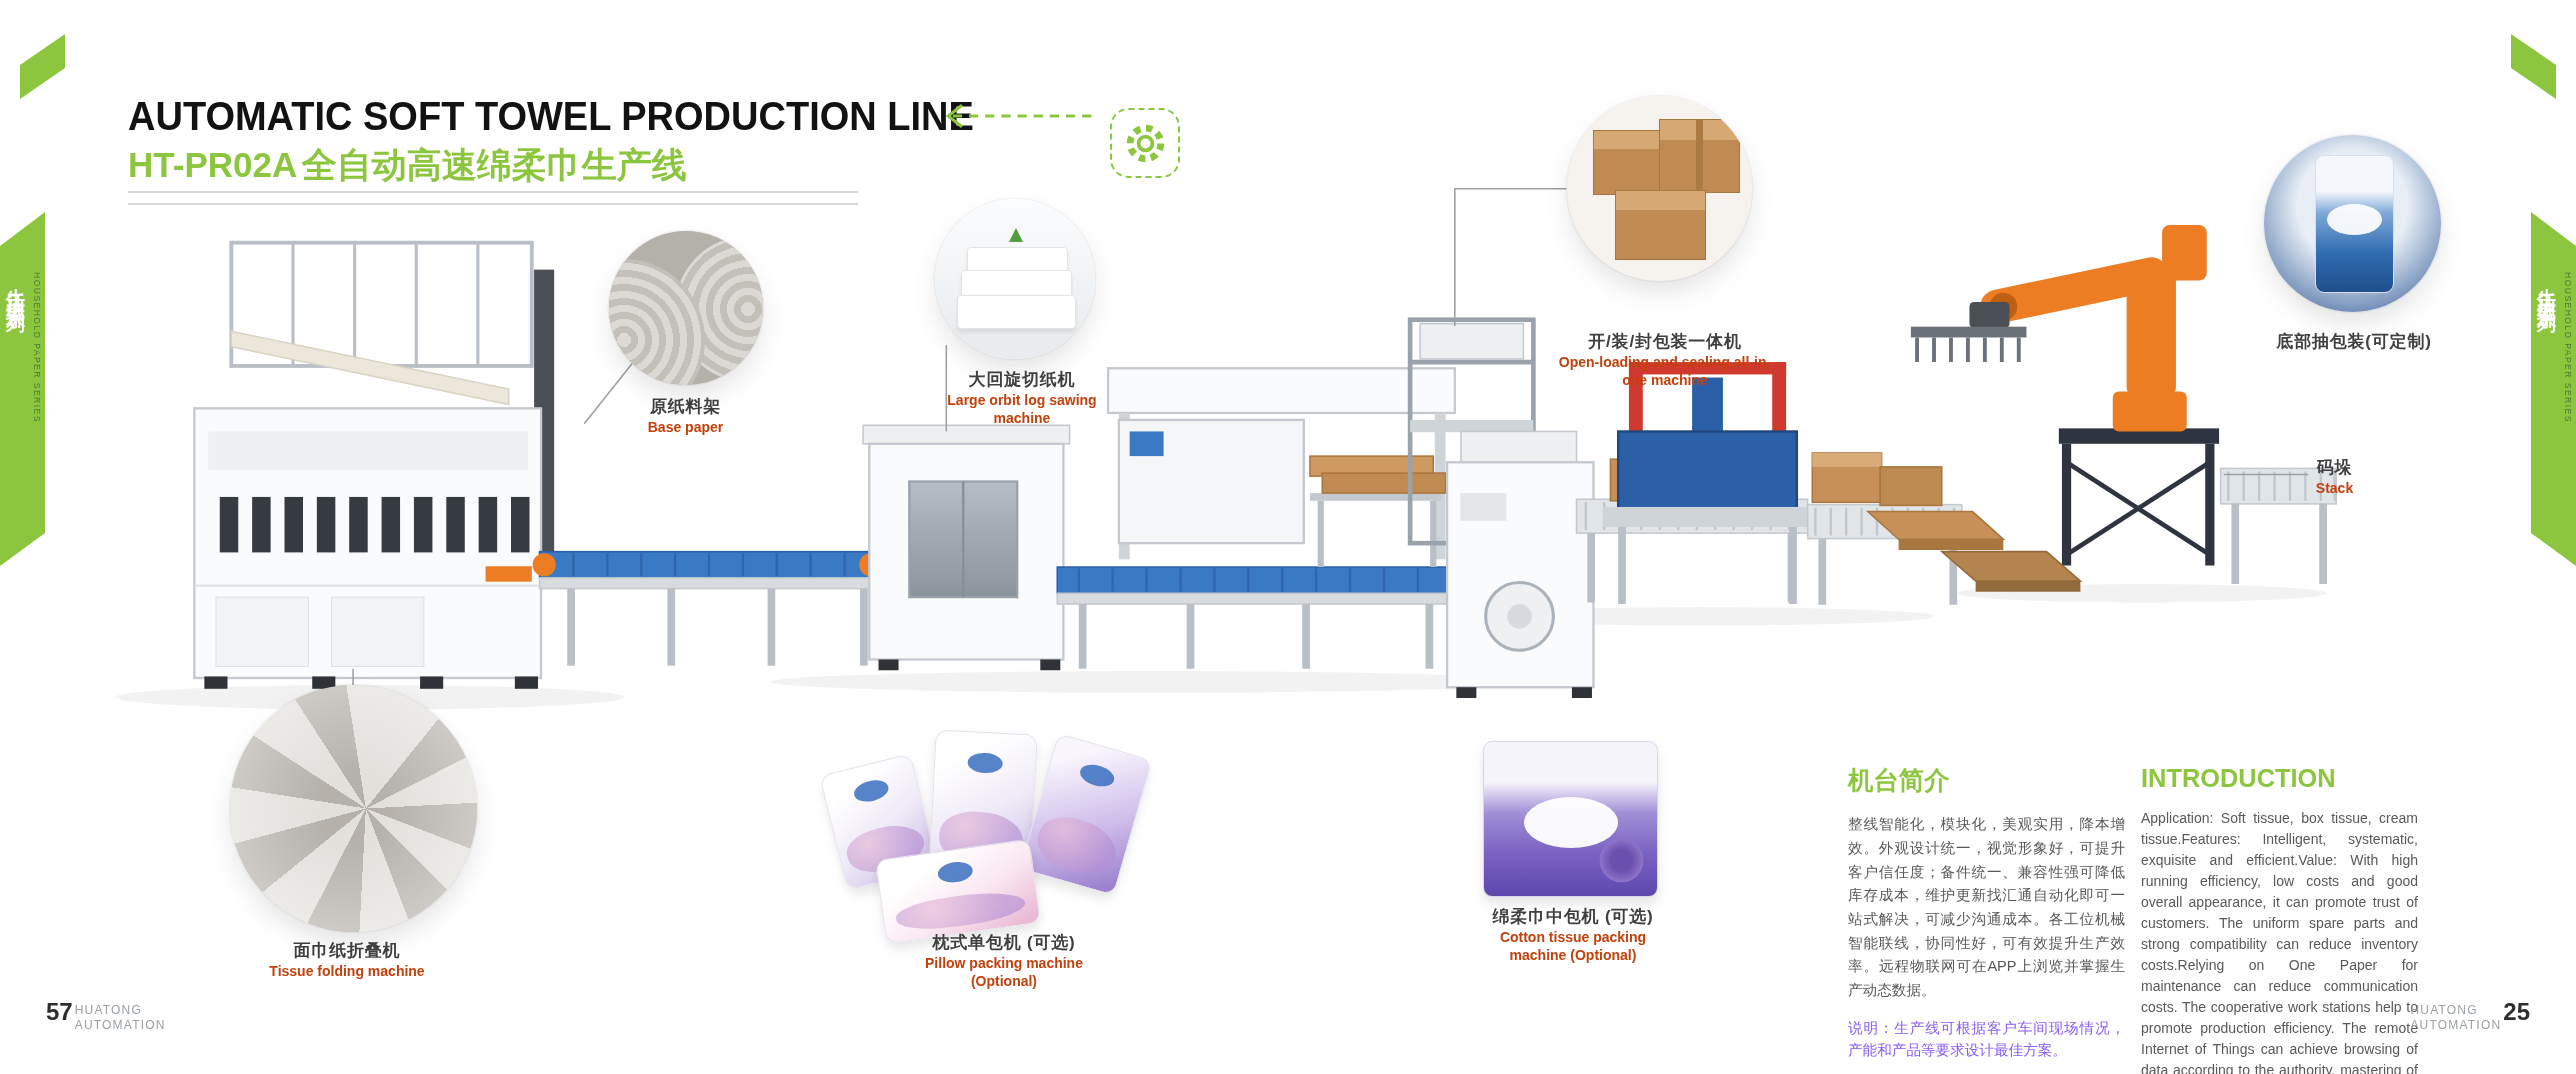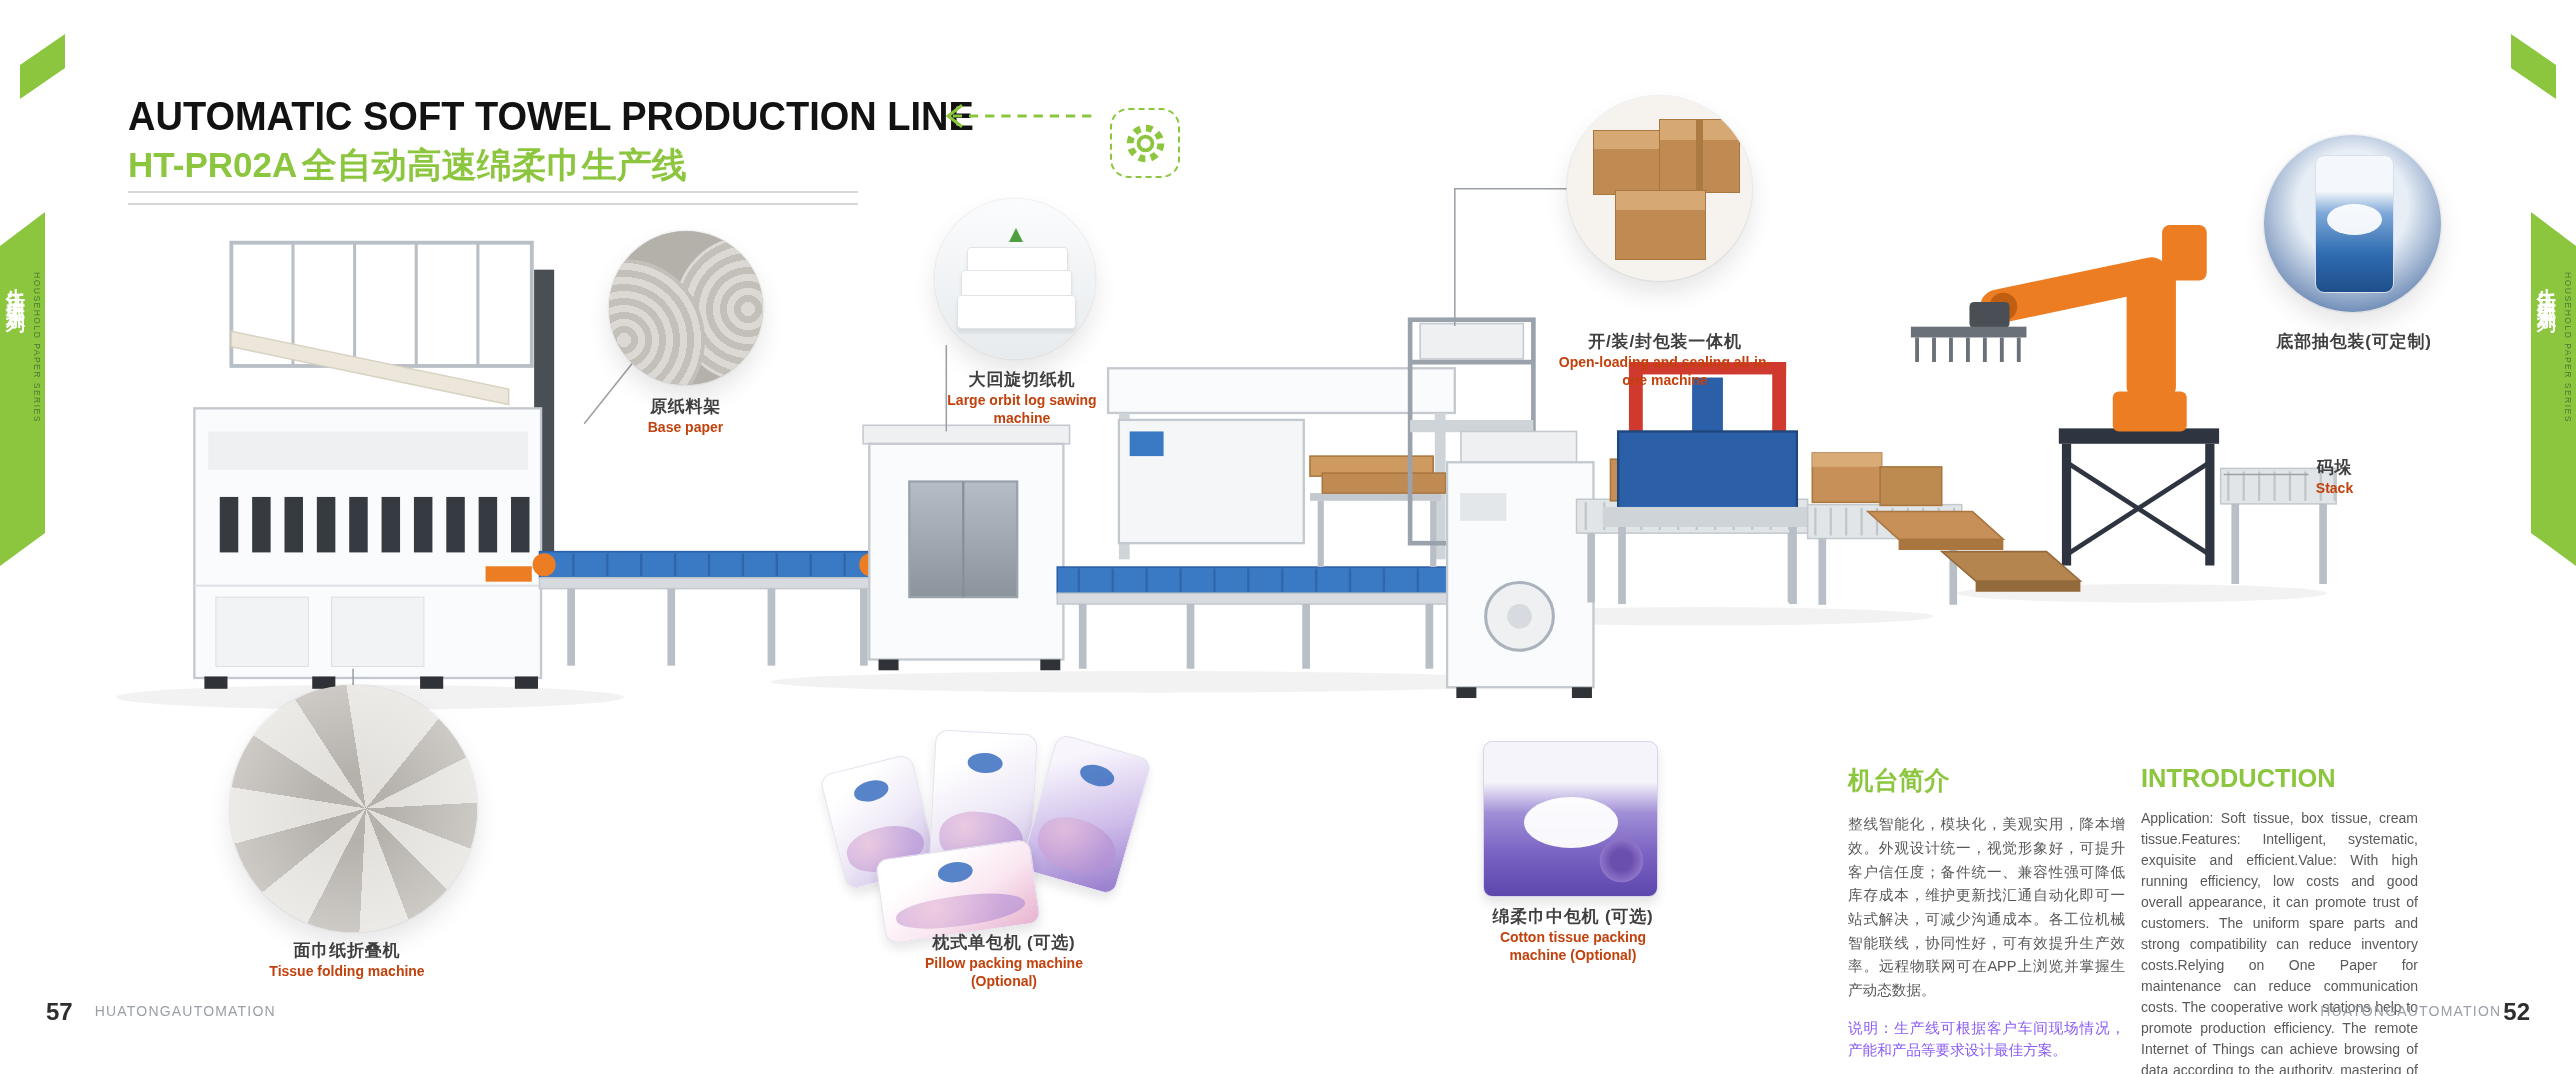--- a/index.html
+++ b/index.html
@@ -96,8 +96,8 @@
   .footer-left{left:46px;}
   .footer-right{right:46px;}
   .pageno{font-size:24px;font-weight:bold;color:#2e2e2e;line-height:1;}
-  .brand{display:inline-flex;flex-direction:row;font-size:14px;color:#9aa0a6;
-    letter-spacing:1.2px;line-height:1.25;padding-top:3.1px;margin-left:20px;}
+  .brand{display:inline-flex;flex-direction:column;font-size:12px;color:#9aa0a6;
+    letter-spacing:1.2px;line-height:1.25;padding-top:3.1px;}
 
   .line-art{position:absolute;left:0;top:0;width:2576px;height:1074px;pointer-events:none;}
 </style>

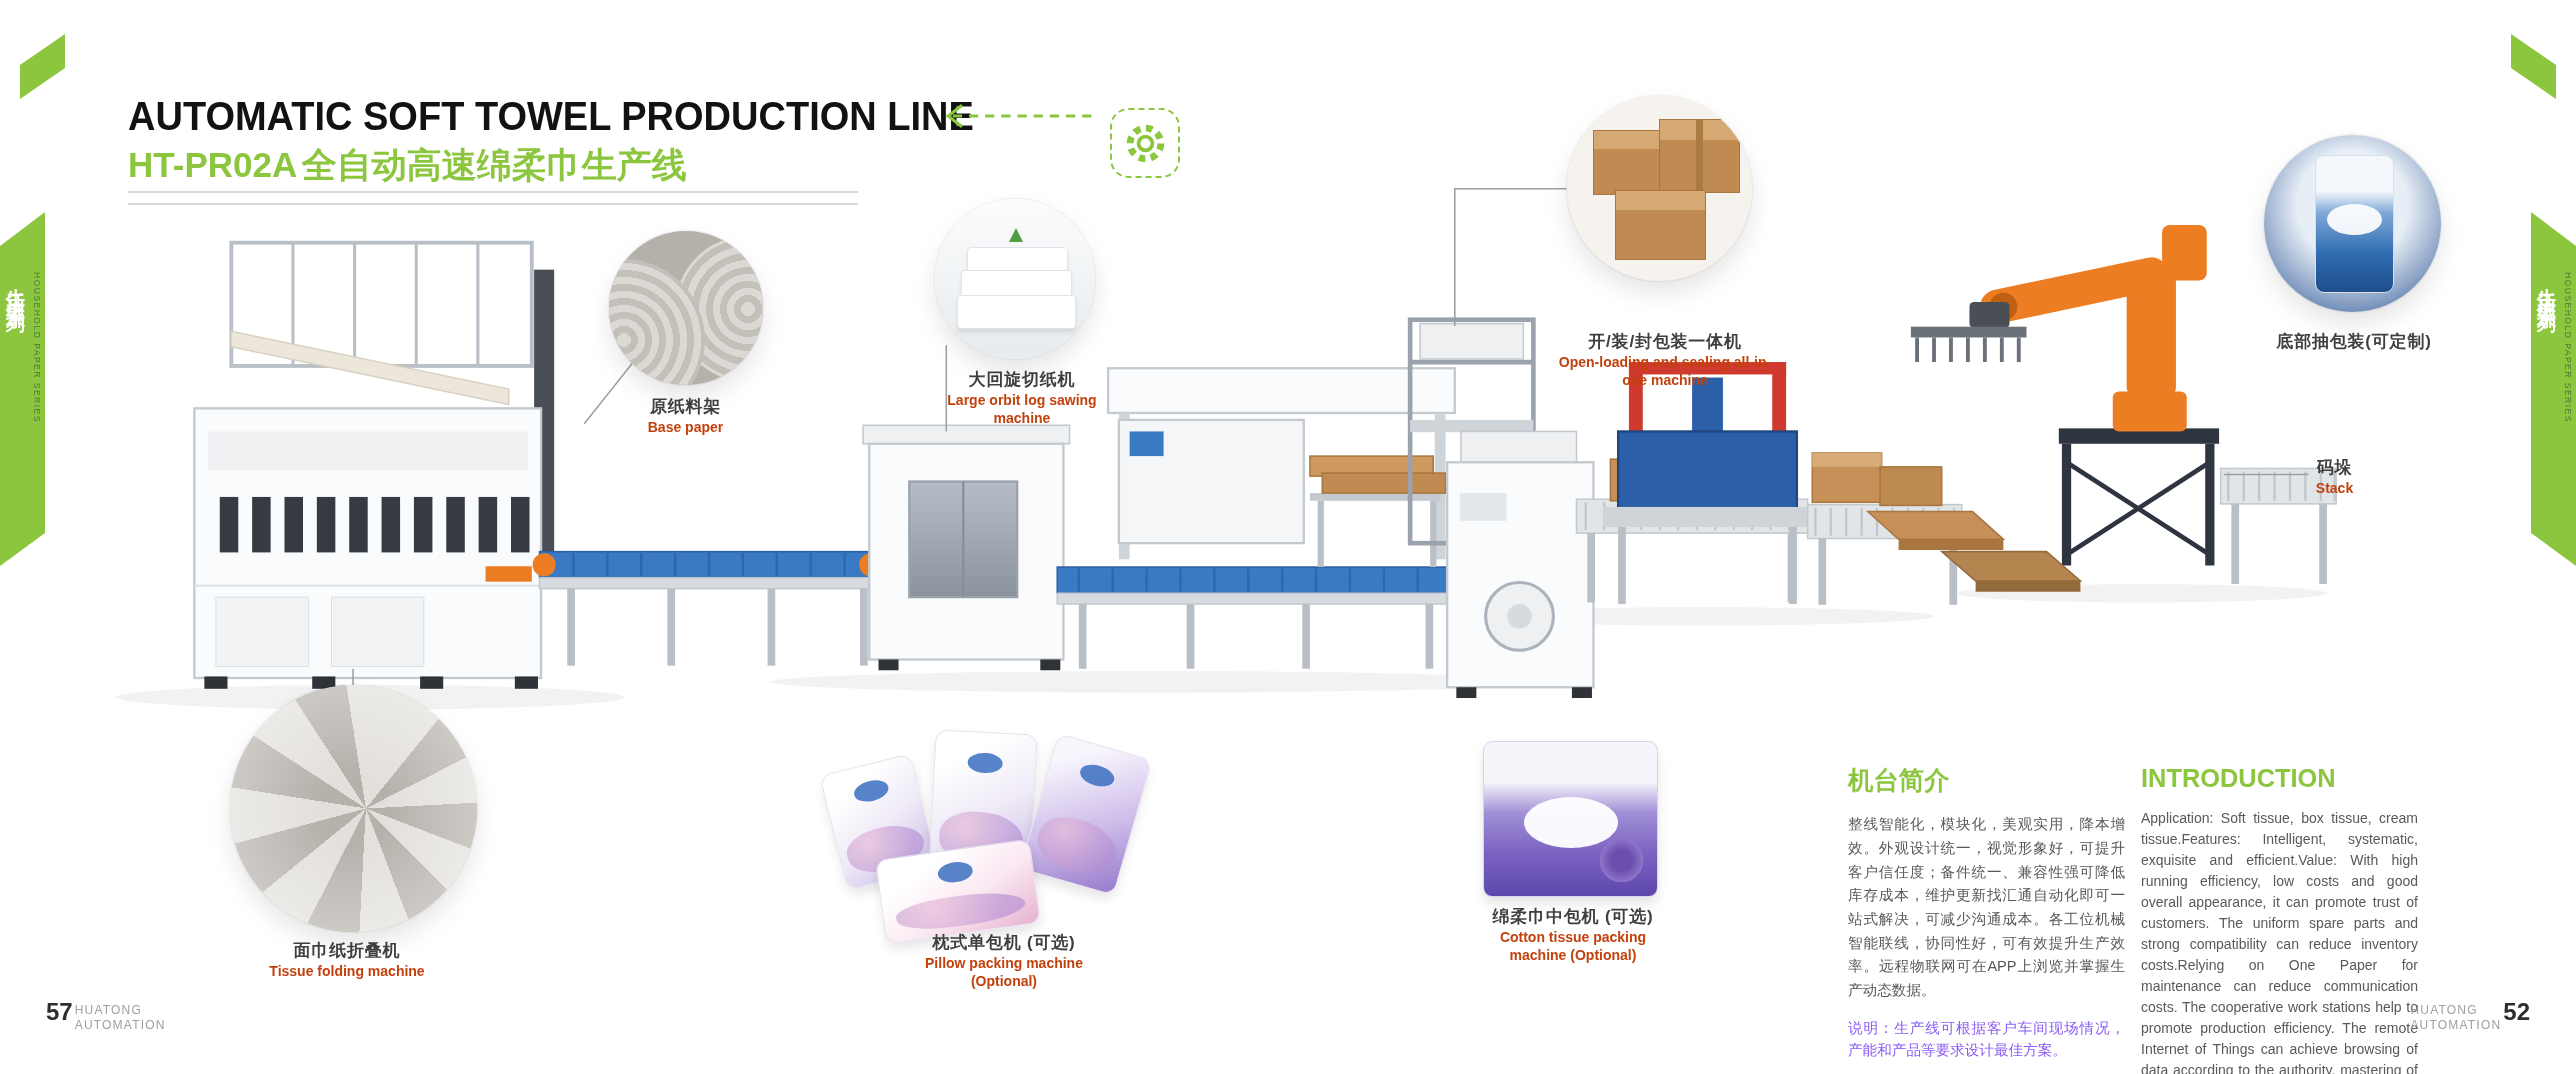--- a/index.html
+++ b/index.html
@@ -438,7 +438,7 @@
       <span>HUATONG</span>
       <span>AUTOMATION</span>
     </span>
-    <span class="pageno">52</span>
+    <span class="pageno">25</span>
   </div>
 
 </div>

